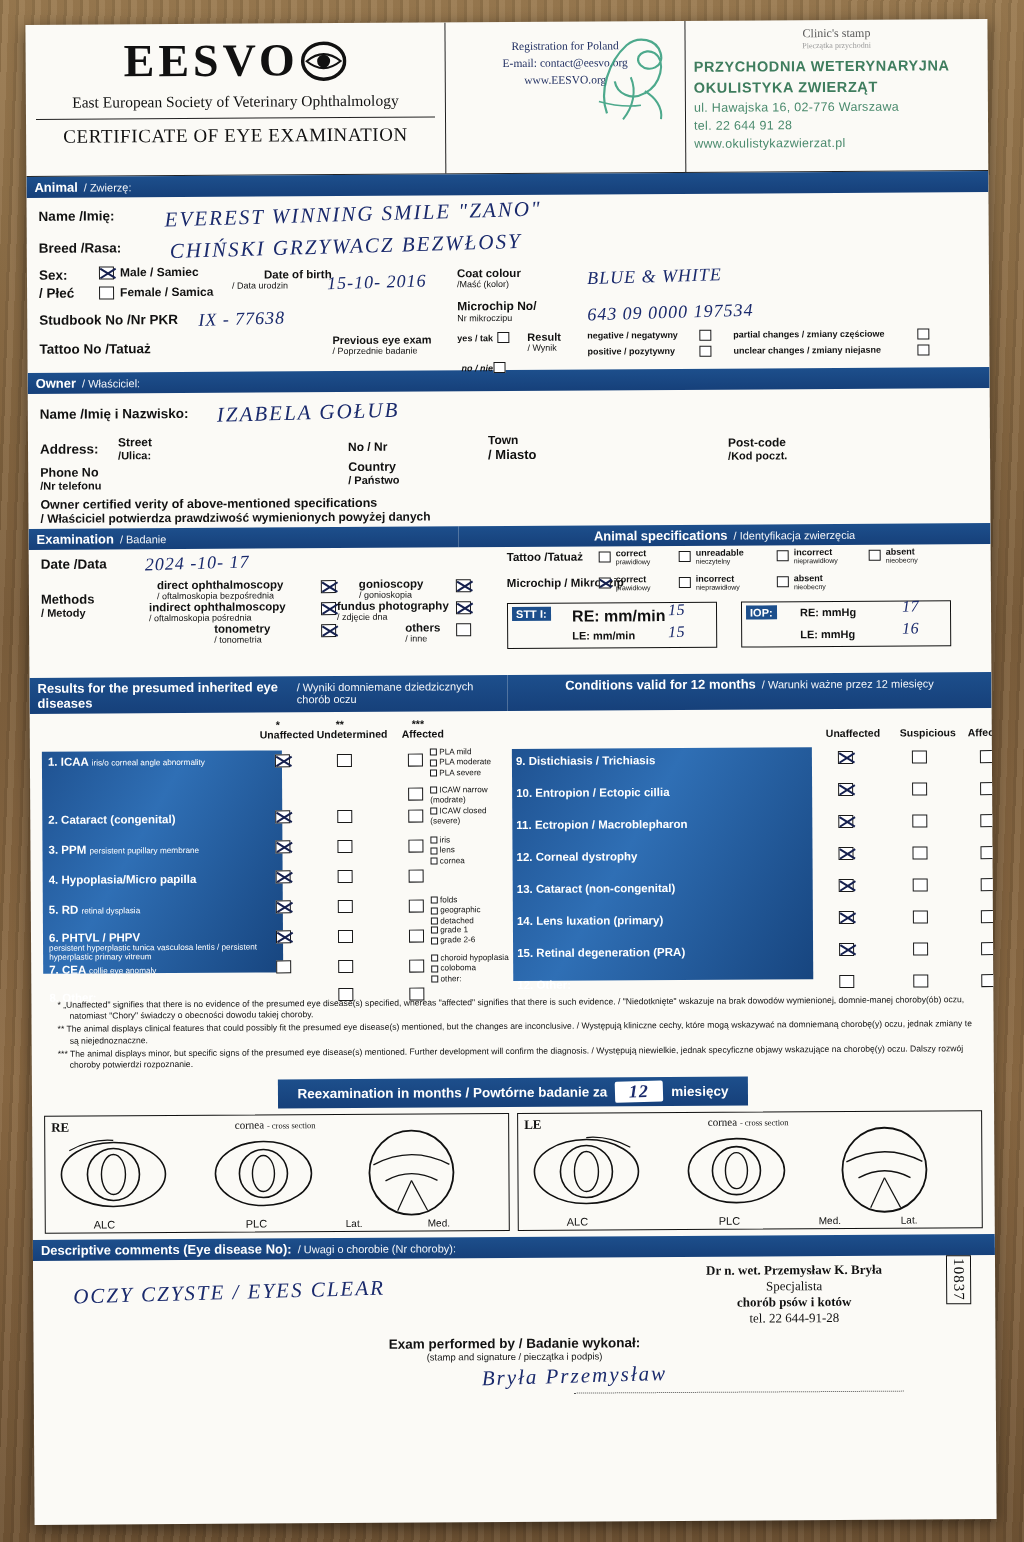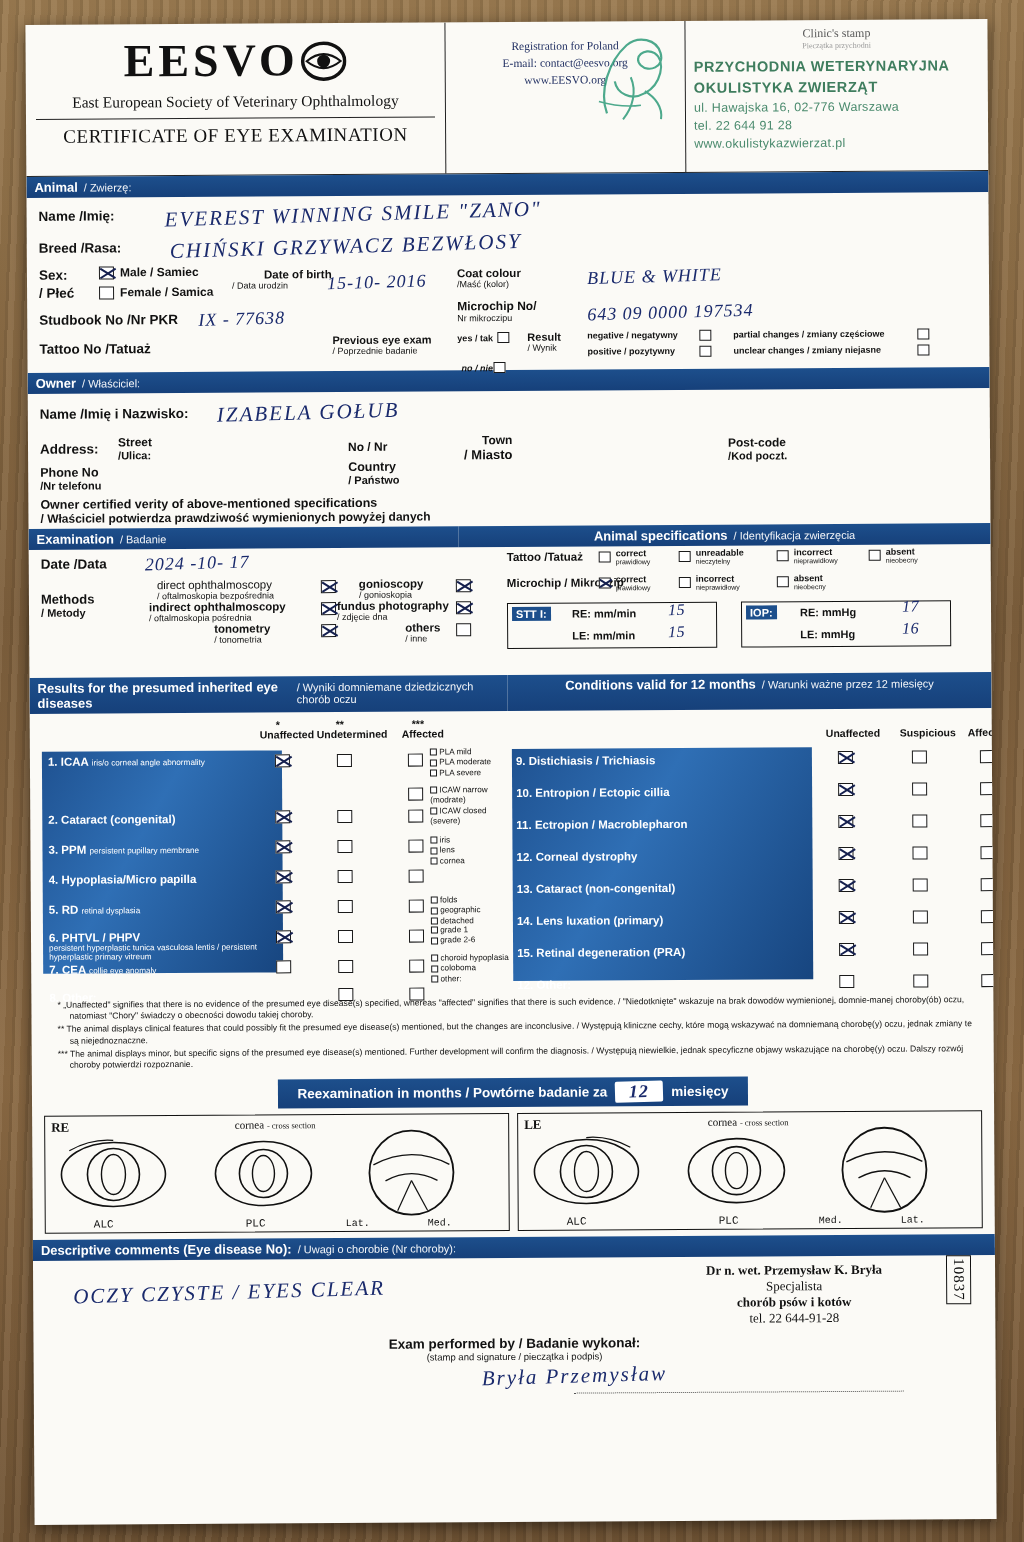--- a/index.html
+++ b/index.html
@@ -335,7 +335,7 @@
     <div class="r" style="left:320px; top:48px;">
       <span class="lbl" style="font-size:12px;">No / Nr</span>
     </div>
-    <div class="r" style="left:436px; top:42px; display:block;text-align:right;">
+    <div class="r" style="left:460px; top:42px; display:block;">
       <div class="lbl" style="font-size:12px;">Town</div>
       <div class="lbl" style="font-size:13px;">/ Miasto</div>
     </div>

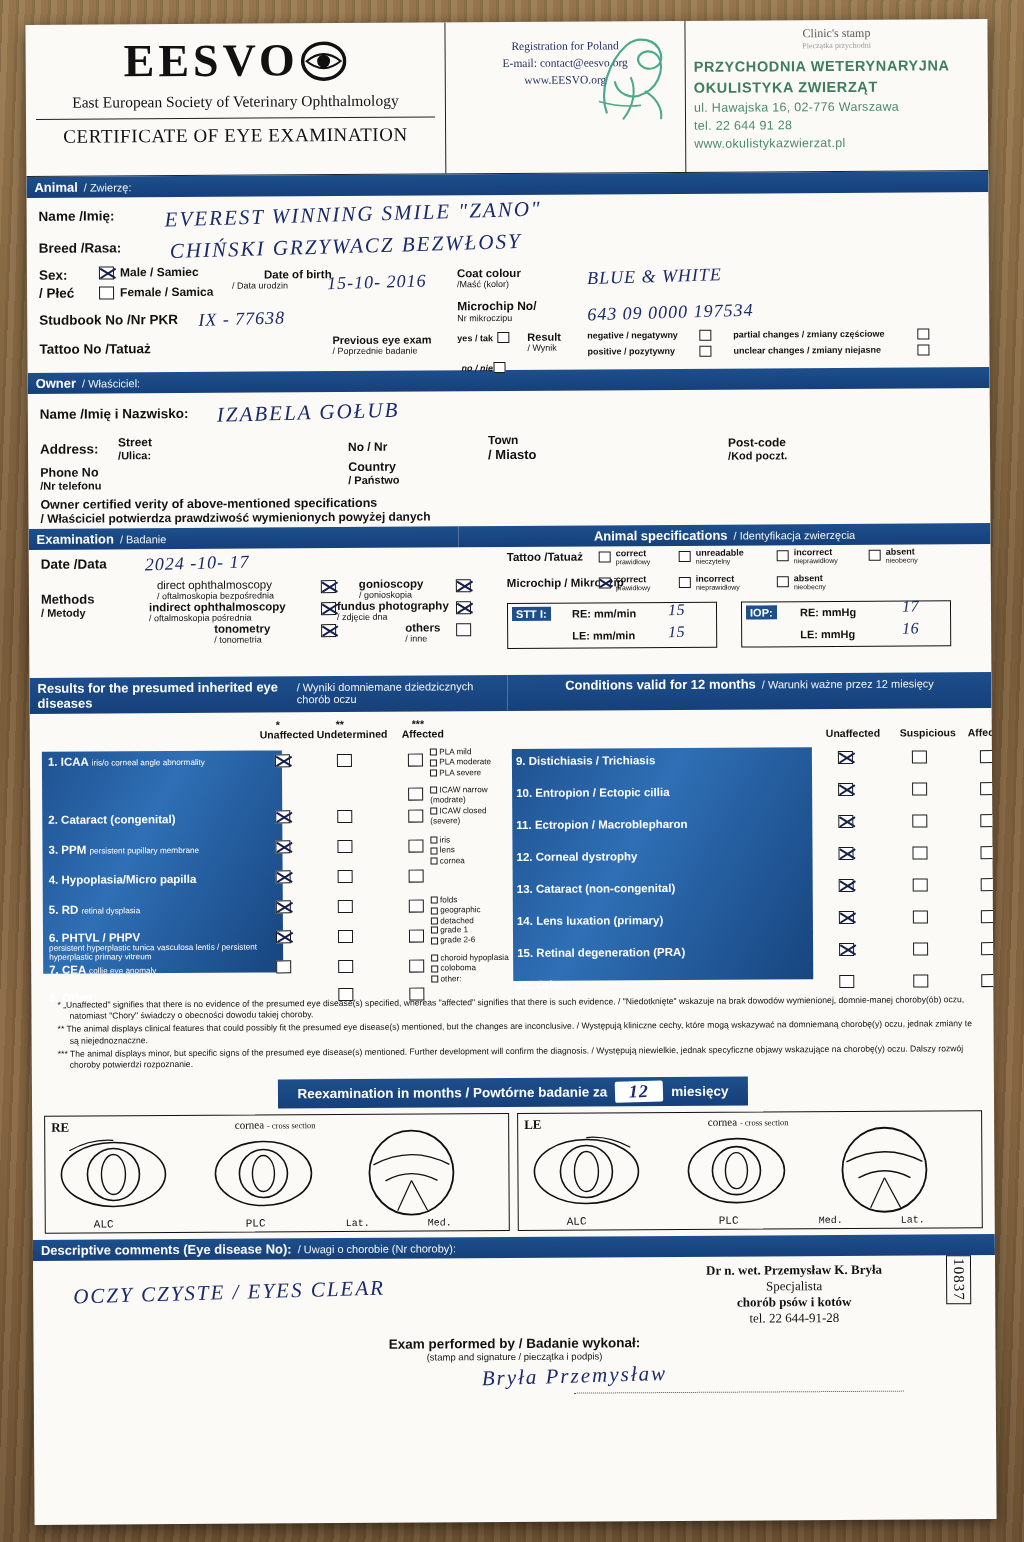--- a/index.html
+++ b/index.html
@@ -382,7 +382,7 @@
     </div>
 
     <div class="r" style="left:128px; top:30px; display:block;">
-      <div style="font-size:11.5px;font-weight:normal;">direct ophthalmoscopy</div>
+      <div style="font-size:11.5px;font-weight:bold;">direct ophthalmoscopy</div>
       <div class="sml">/ oftalmoskopia bezpośrednia</div>
     </div>
     <div class="r" style="left:292px; top:32px;">

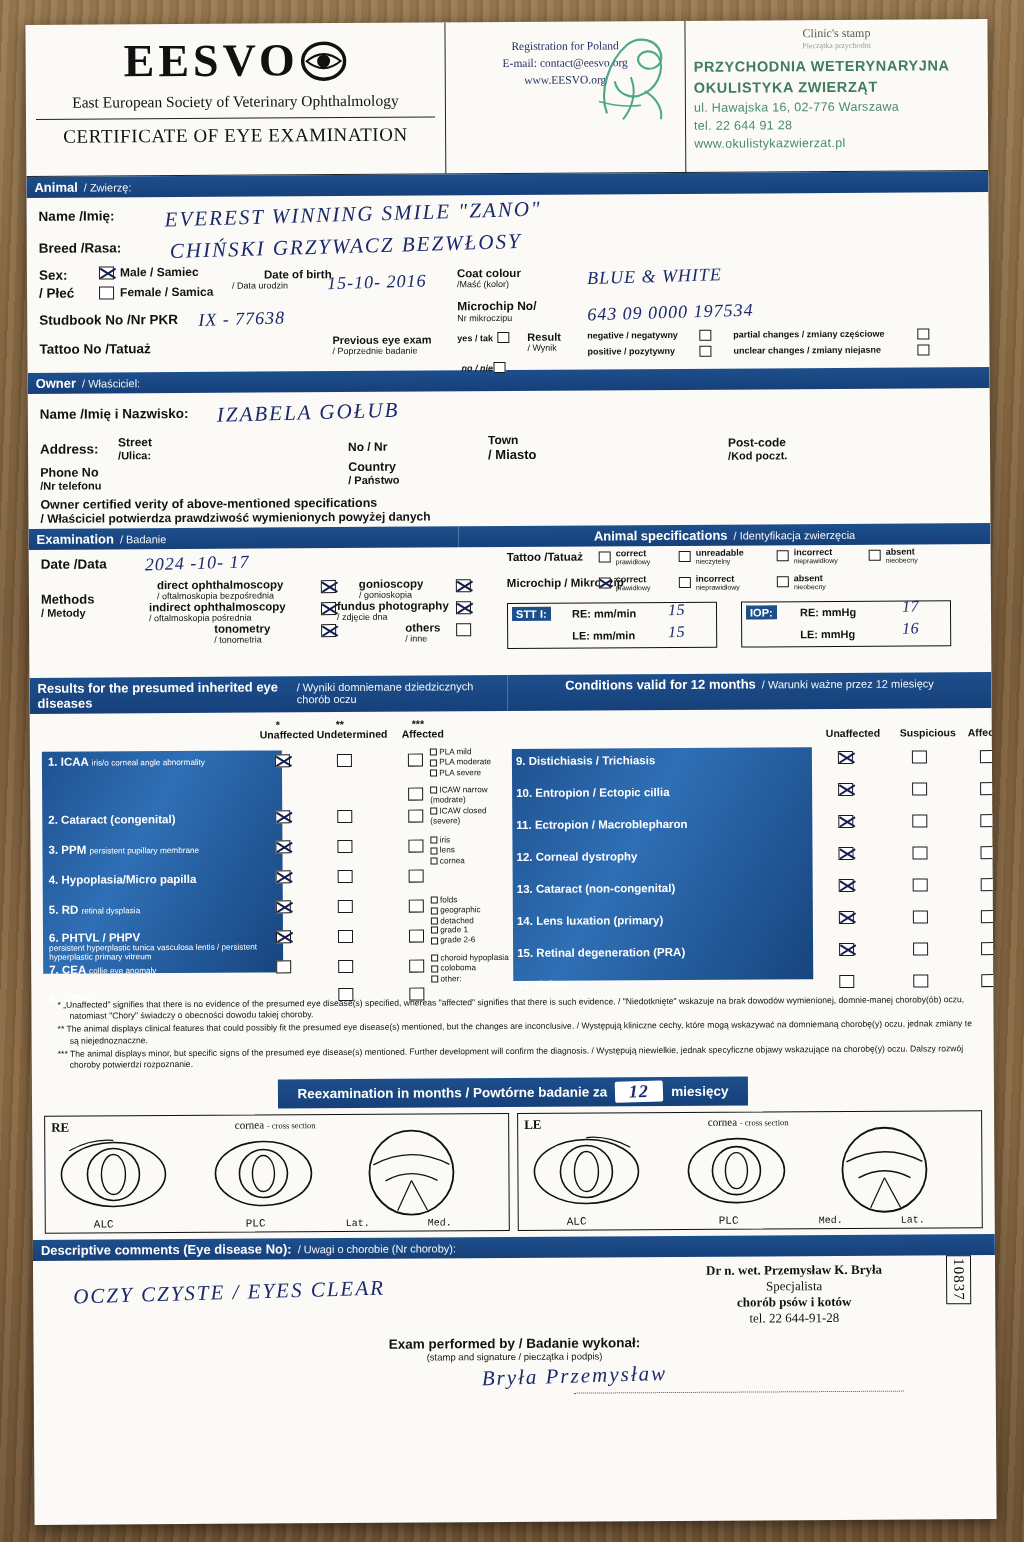--- a/index.html
+++ b/index.html
@@ -489,7 +489,7 @@
 
     <div style="position:absolute; left:478px; top:56px; width:210px; height:46px; border:1.5px solid #111;">
       <span style="position:absolute;left:4px;top:3px;font-size:11px;font-weight:bold;background:#1d4f8c;color:#fff;padding:1px 4px;">STT I:</span>
-      <span style="position:absolute;left:64px;top:4px;font-size:11px;font-weight:bold;text-align:right;">RE: mm/min</span>
+      <span style="position:absolute;left:64px;top:4px;font-size:16px;font-weight:bold;text-align:right;">RE: mm/min</span>
       <span style="position:absolute;left:64px;top:26px;font-size:11px;font-weight:bold;">LE: mm/min</span>
       <span class="hand xs" style="position:absolute;left:160px;top:-2px;">15</span>
       <span class="hand xs" style="position:absolute;left:160px;top:20px;">15</span>

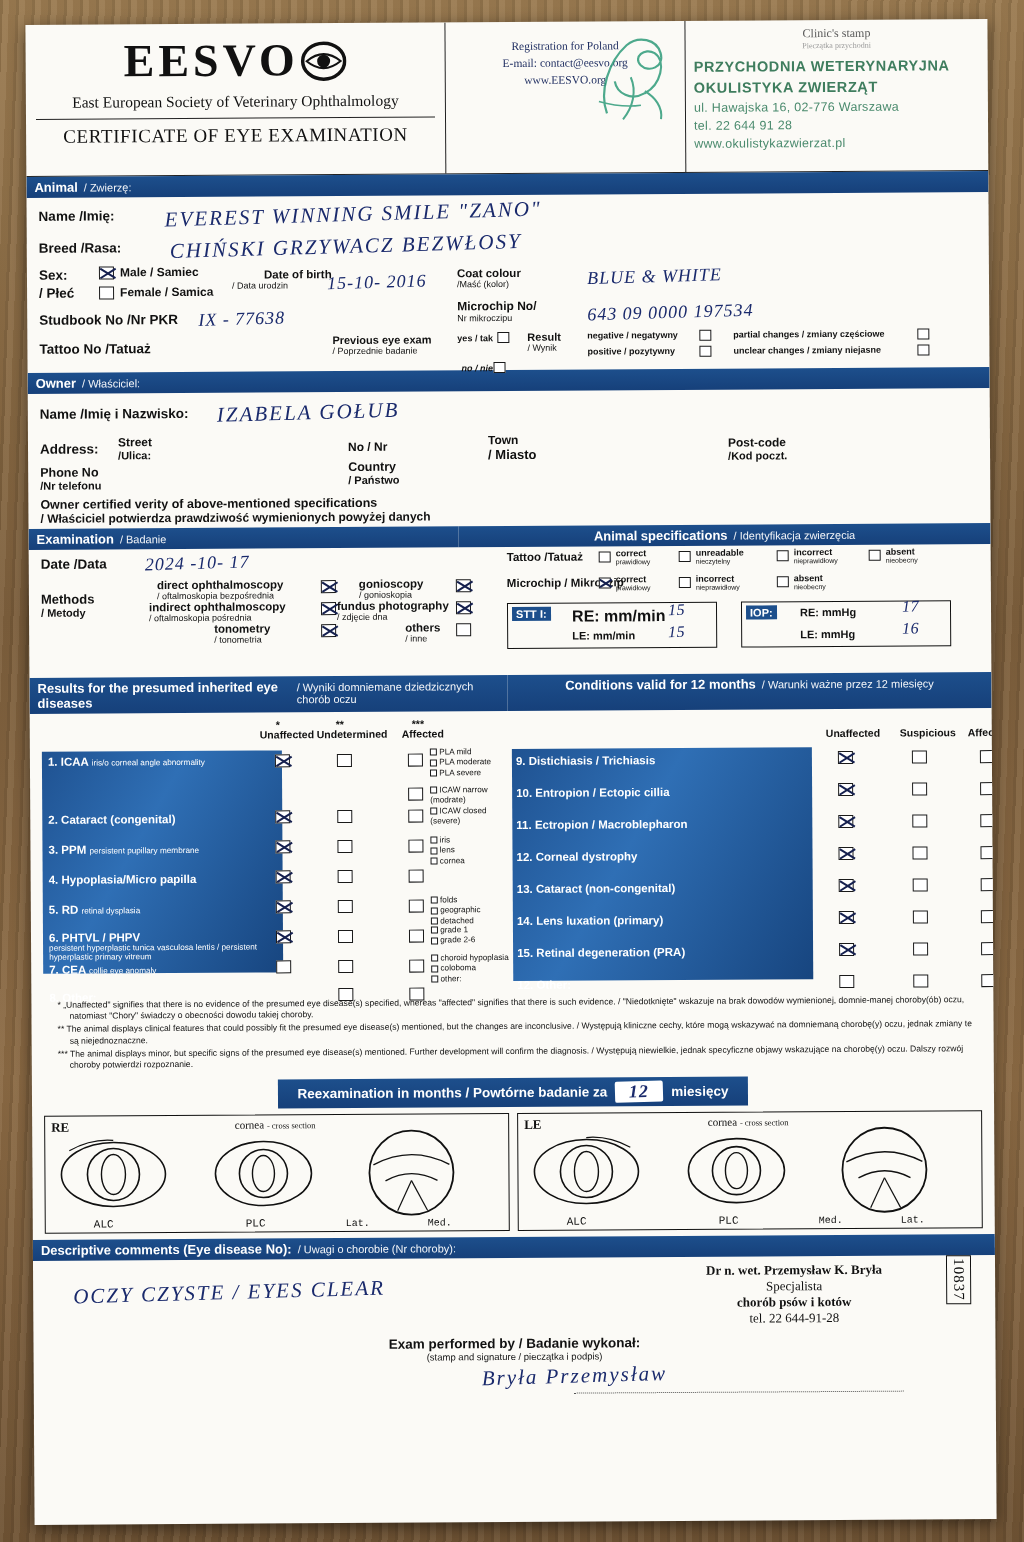--- a/index.html
+++ b/index.html
@@ -138,7 +138,7 @@
   .eyebox .tag { position:absolute; left:6px; top:3px; font-weight:bold; font-size:13px; font-family:"Liberation Serif",serif;}
   .eyebox .cs { position:absolute; left:50%; transform:translateX(-50%); top:3px; font-size:11px; font-family:"Liberation Serif",serif;}
   .eyebox .cs i { font-size:8.5px; font-style:normal;}
-  .cap { position:absolute; font-size:11px; font-family:Liberation Mono, monospace;}
+  .cap { position:absolute; font-size:11px; font-family:Liberation Sans, sans-serif;}
 
   .sign-area { display:flex; }
   .comments { width:560px; padding:2px 10px; }

